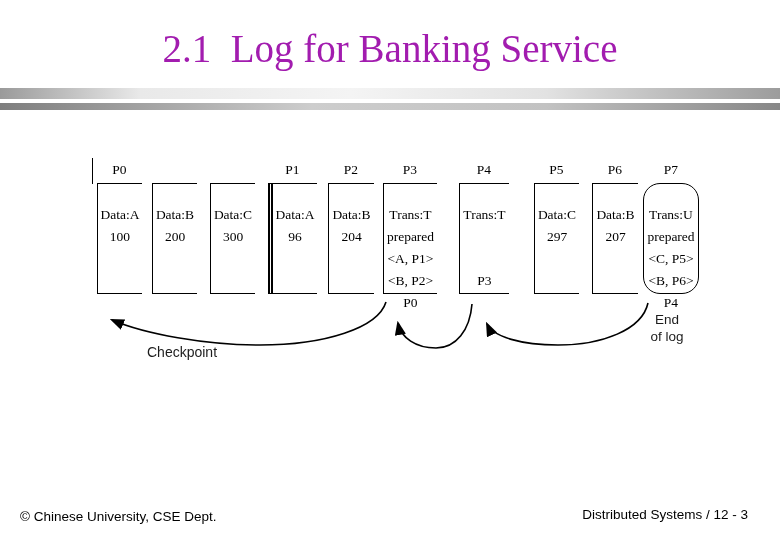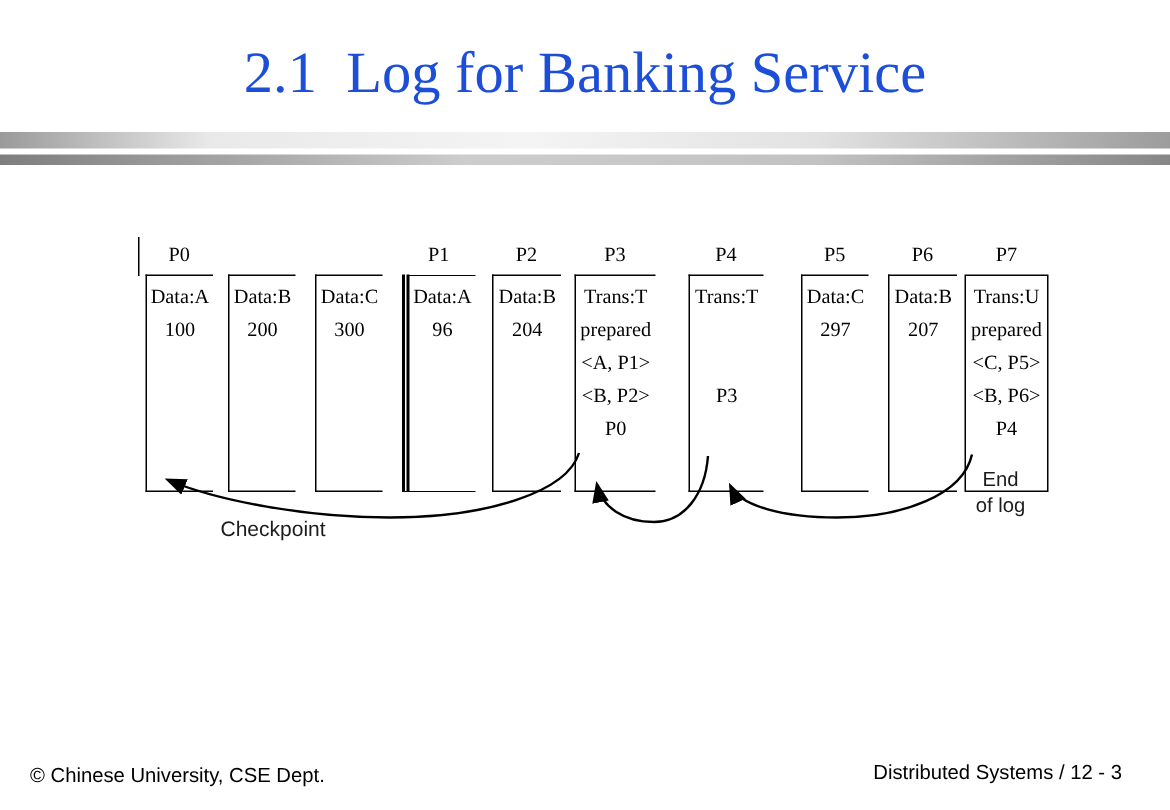--- a/index.html
+++ b/index.html
@@ -11,7 +11,7 @@
   .slide-title{
     position:absolute;left:0;right:0;top:26px;
     text-align:center;font-family:"Liberation Serif",serif;
-    font-size:39px;color:#1d4ed8;white-space:pre;letter-spacing:0px;
+    font-size:39px;color:#a21caf;white-space:pre;letter-spacing:0px;
   }
   .bar1{
     position:absolute;left:0;top:88px;width:780px;height:11px;

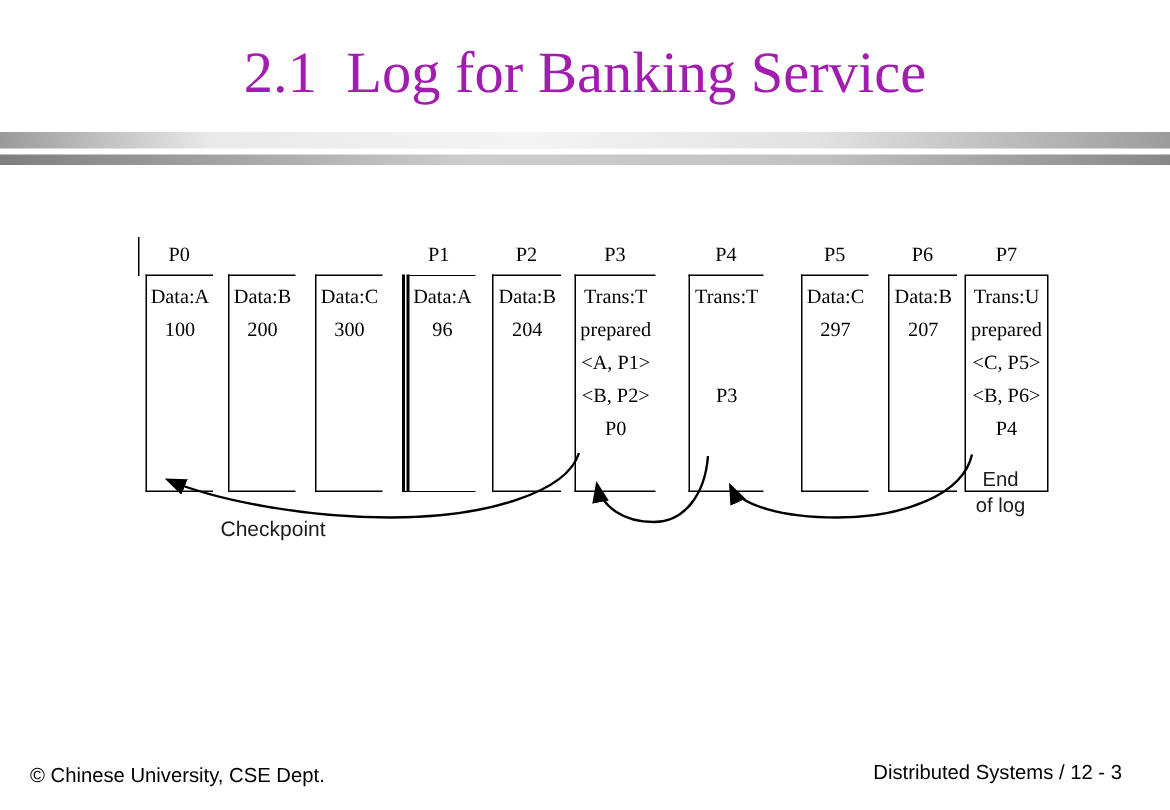--- a/index.html
+++ b/index.html
@@ -32,9 +32,9 @@
     font-family:"Liberation Serif",serif;font-size:13.5px;color:#000;
   }
   .cell{
-    box-sizing:border-box;height:145px;
+    box-sizing:border-box;height:111px;
     border-top:1px solid #000;border-bottom:1px solid #000;border-left:1px solid #000;
-    padding-top:3px;
+    padding-top:20px;
   }
   .col:last-child .cell{border-right:1px solid #000;}
   .cell.dbl{border-left:5px double #000;}

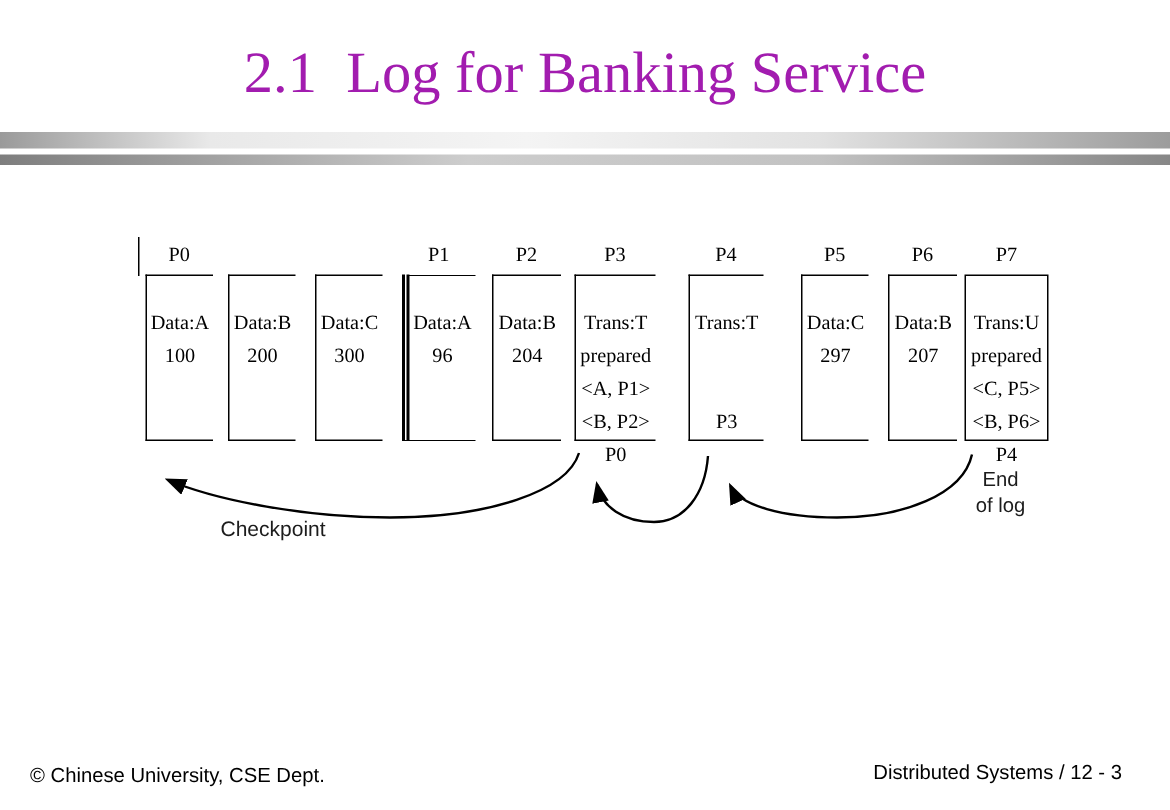--- a/index.html
+++ b/index.html
@@ -36,7 +36,7 @@
     border-top:1px solid #000;border-bottom:1px solid #000;border-left:1px solid #000;
     padding-top:20px;
   }
-  .col:last-child .cell{border-right:1px solid #000;}
+  .col:last-child .cell{border-right:1px solid #000;border-radius:17px;}
   .cell.dbl{border-left:5px double #000;}
   .line{
     height:22px;line-height:22px;text-align:center;white-space:nowrap;

